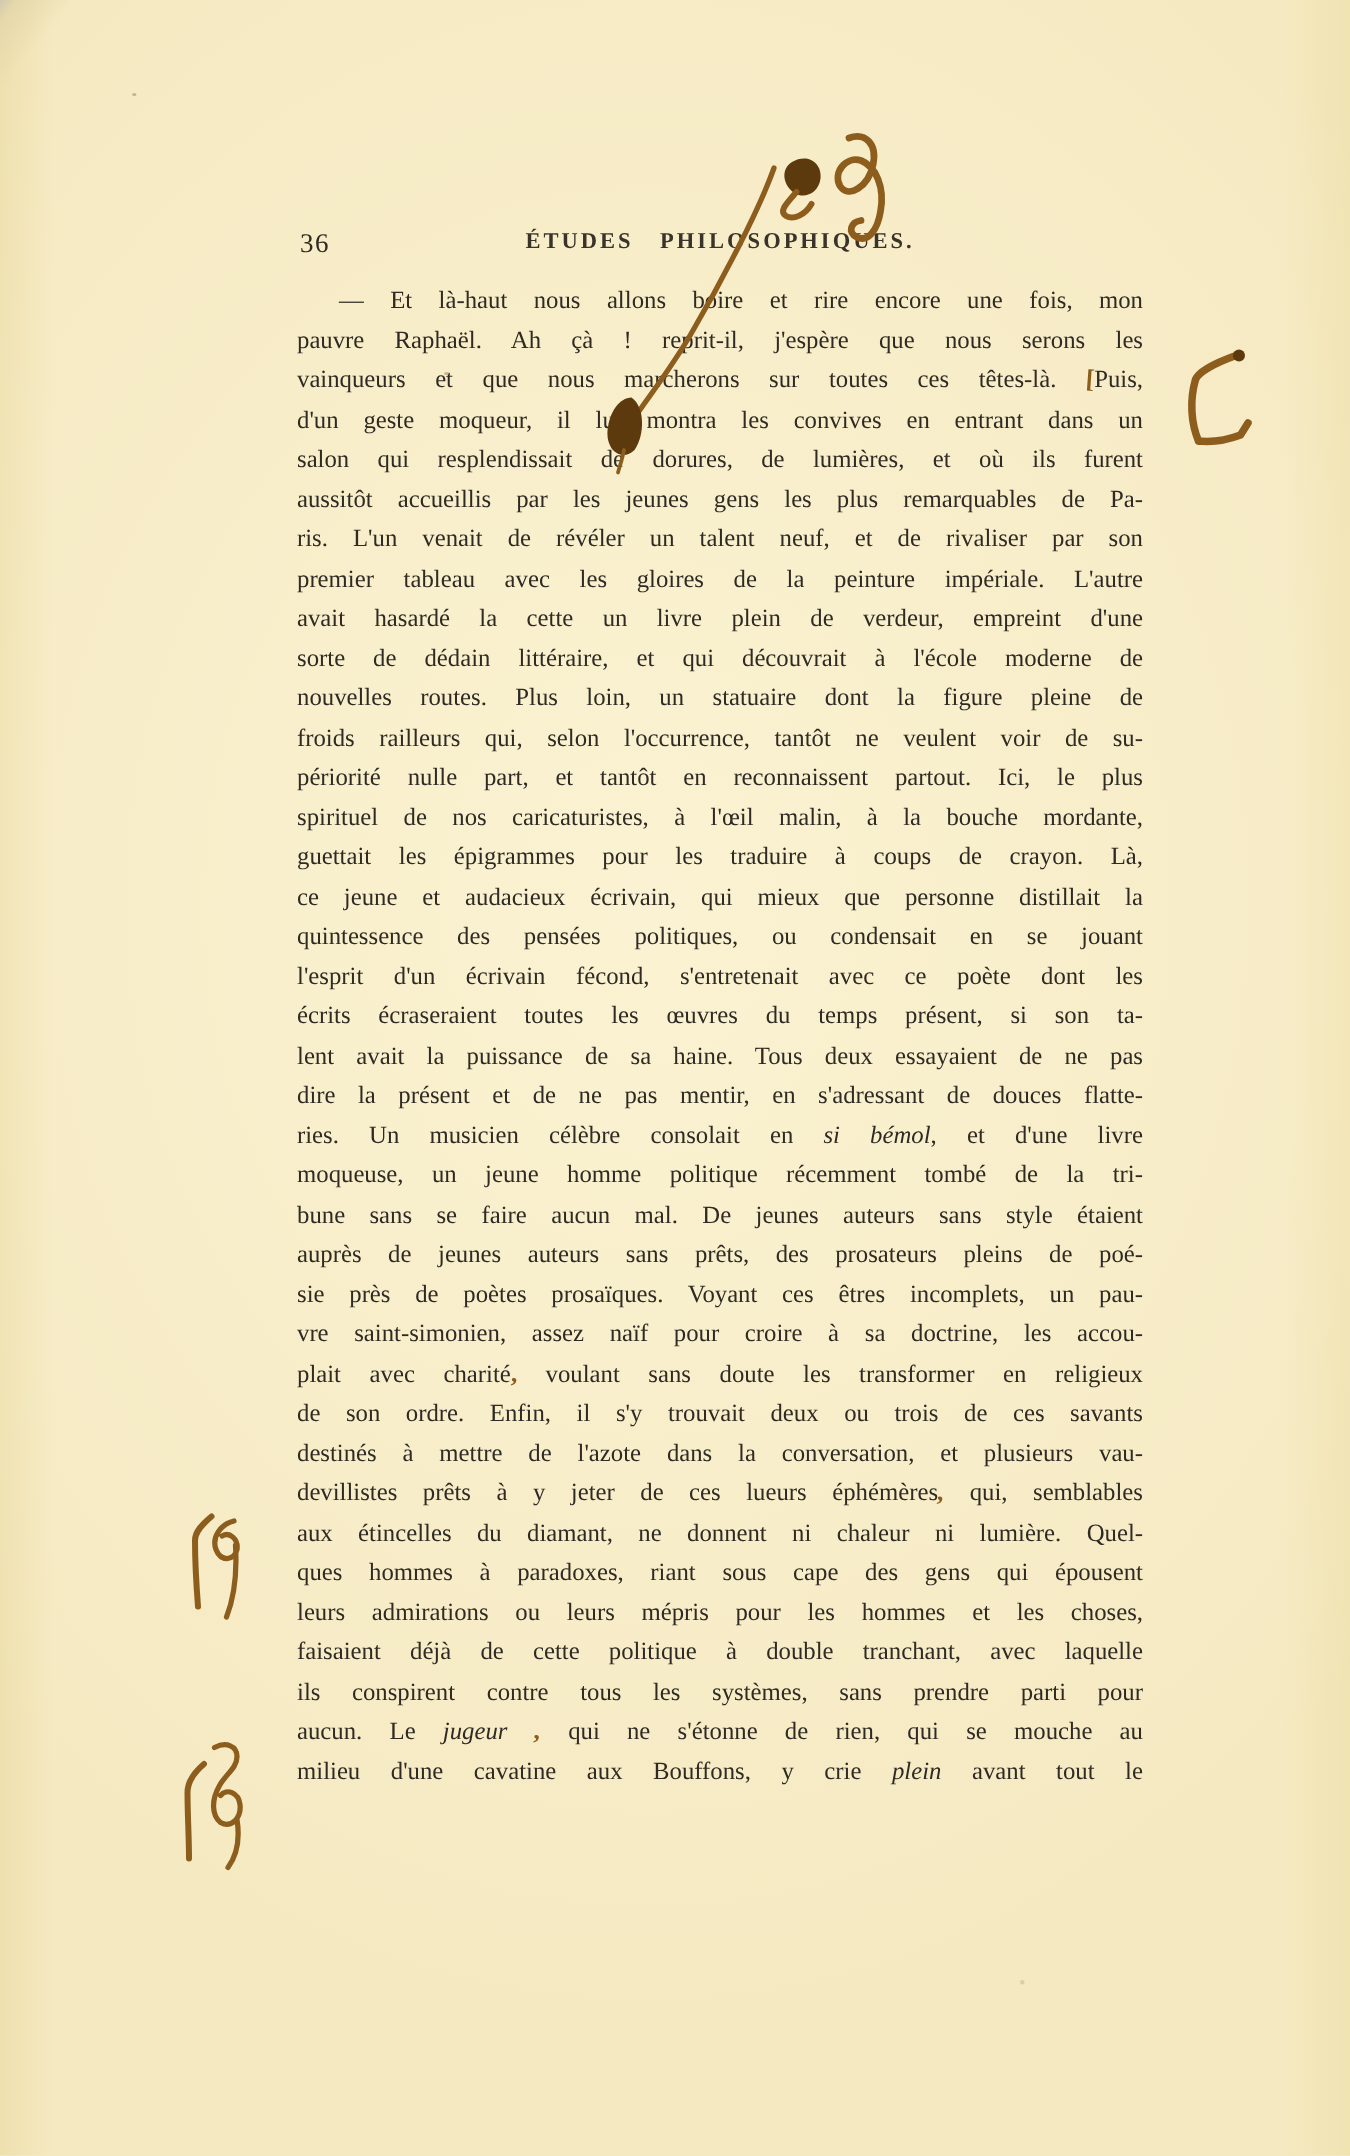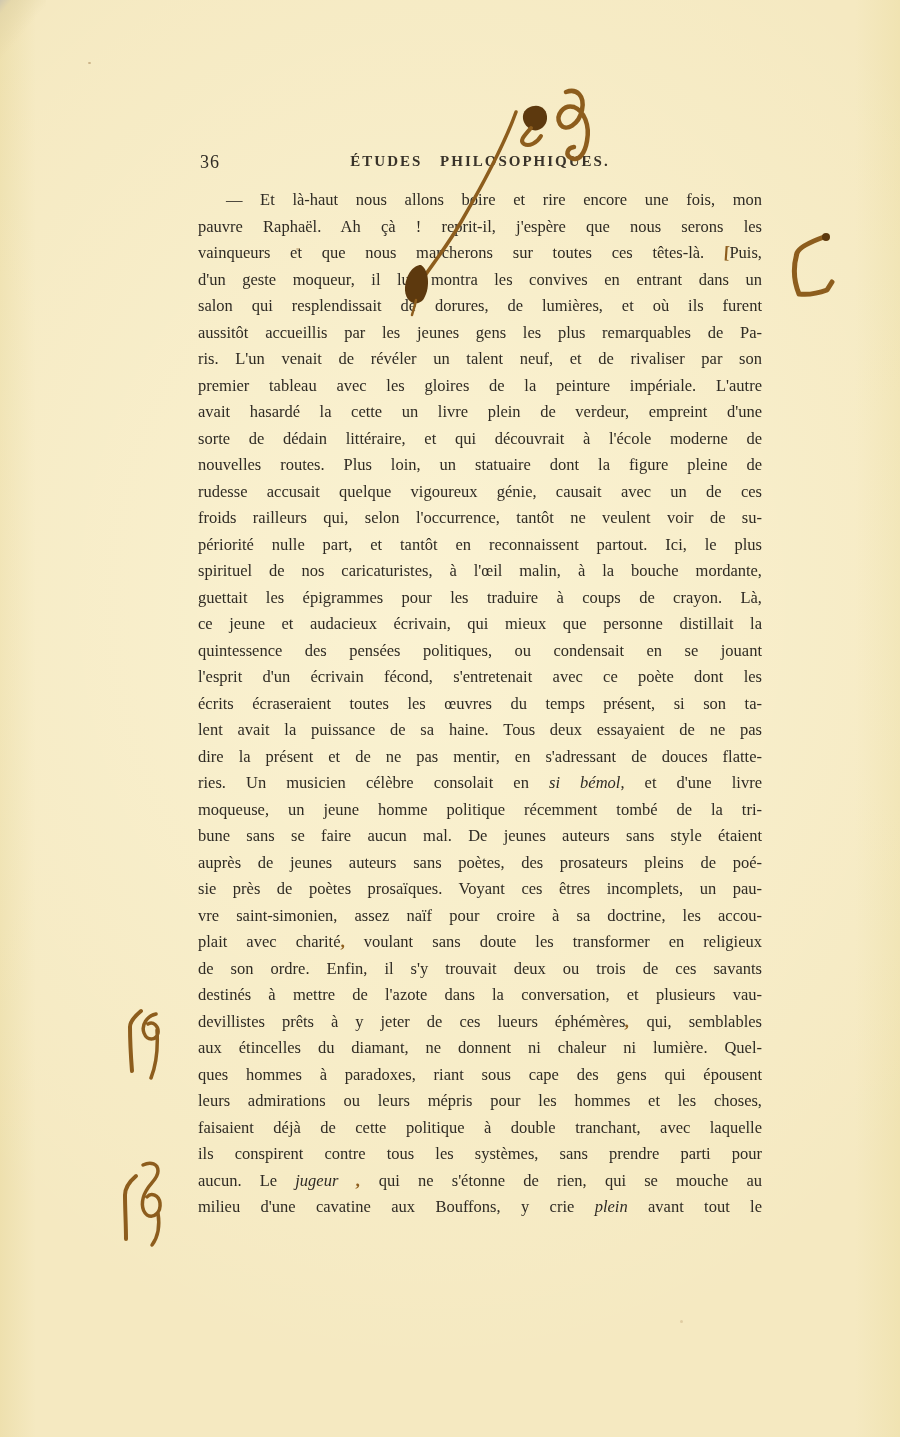--- a/index.html
+++ b/index.html
@@ -73,7 +73,6 @@
       <div class="line"><span>avait hasardé la cette un livre plein de verdeur, empreint d'une</span></div>
       <div class="line"><span>sorte de dédain littéraire, et qui découvrait à l'école moderne de</span></div>
       <div class="line"><span>nouvelles routes. Plus loin, un statuaire dont la figure pleine de</span></div>
-      <div class="line"><span>rudesse accusait quelque vigoureux génie, causait avec un de ces</span></div>
       <div class="line"><span>froids railleurs qui, selon l'occurrence, tantôt ne veulent voir de su-</span></div>
       <div class="line"><span>périorité nulle part, et tantôt en reconnaissent partout. Ici, le plus</span></div>
       <div class="line"><span>spirituel de nos caricaturistes, à l'œil malin, à la bouche mordante,</span></div>

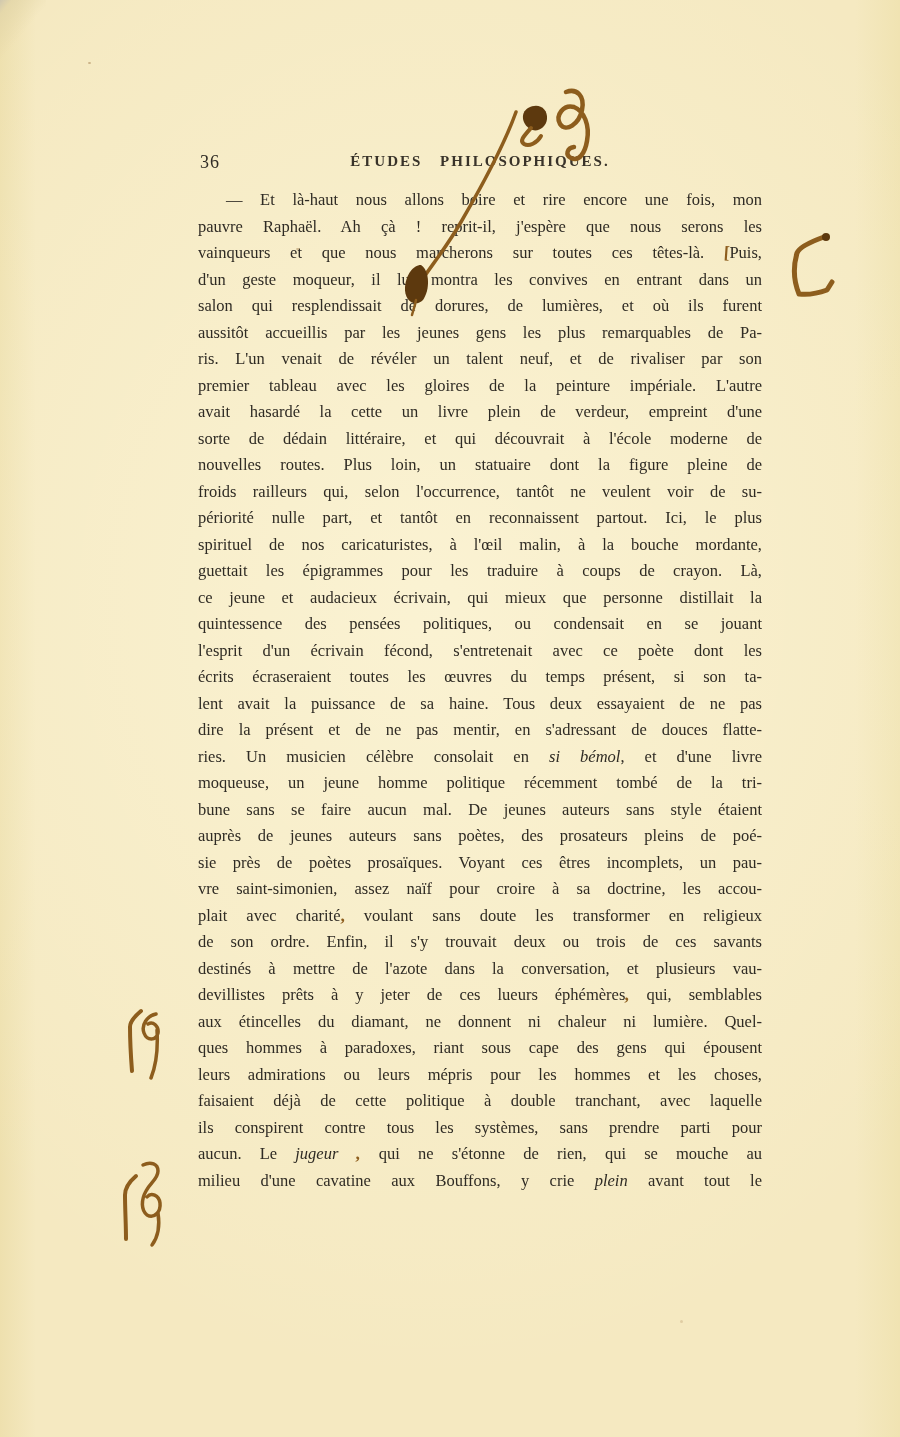--- a/index.html
+++ b/index.html
@@ -86,7 +86,7 @@
       <div class="line"><span>ries. Un musicien célèbre consolait en </span><span class="it">si bémol</span><span>, et d'une livre</span></div>
       <div class="line"><span>moqueuse, un jeune homme politique récemment tombé de la tri-</span></div>
       <div class="line"><span>bune sans se faire aucun mal. De jeunes auteurs sans style étaient</span></div>
-      <div class="line"><span>auprès de jeunes auteurs sans poètes, des prosateurs pleins de poé-</span></div>
+      <div class="line"><span>auprès de jeunes auteurs sans prêts, des prosateurs pleins de poé-</span></div>
       <div class="line"><span>sie près de poètes prosaïques. Voyant ces êtres incomplets, un pau-</span></div>
       <div class="line"><span>vre saint-simonien, assez naïf pour croire à sa doctrine, les accou-</span></div>
       <div class="line"><span>plait avec charité</span><span class="ink-mark">,</span><span> voulant sans doute les transformer en religieux</span></div>

